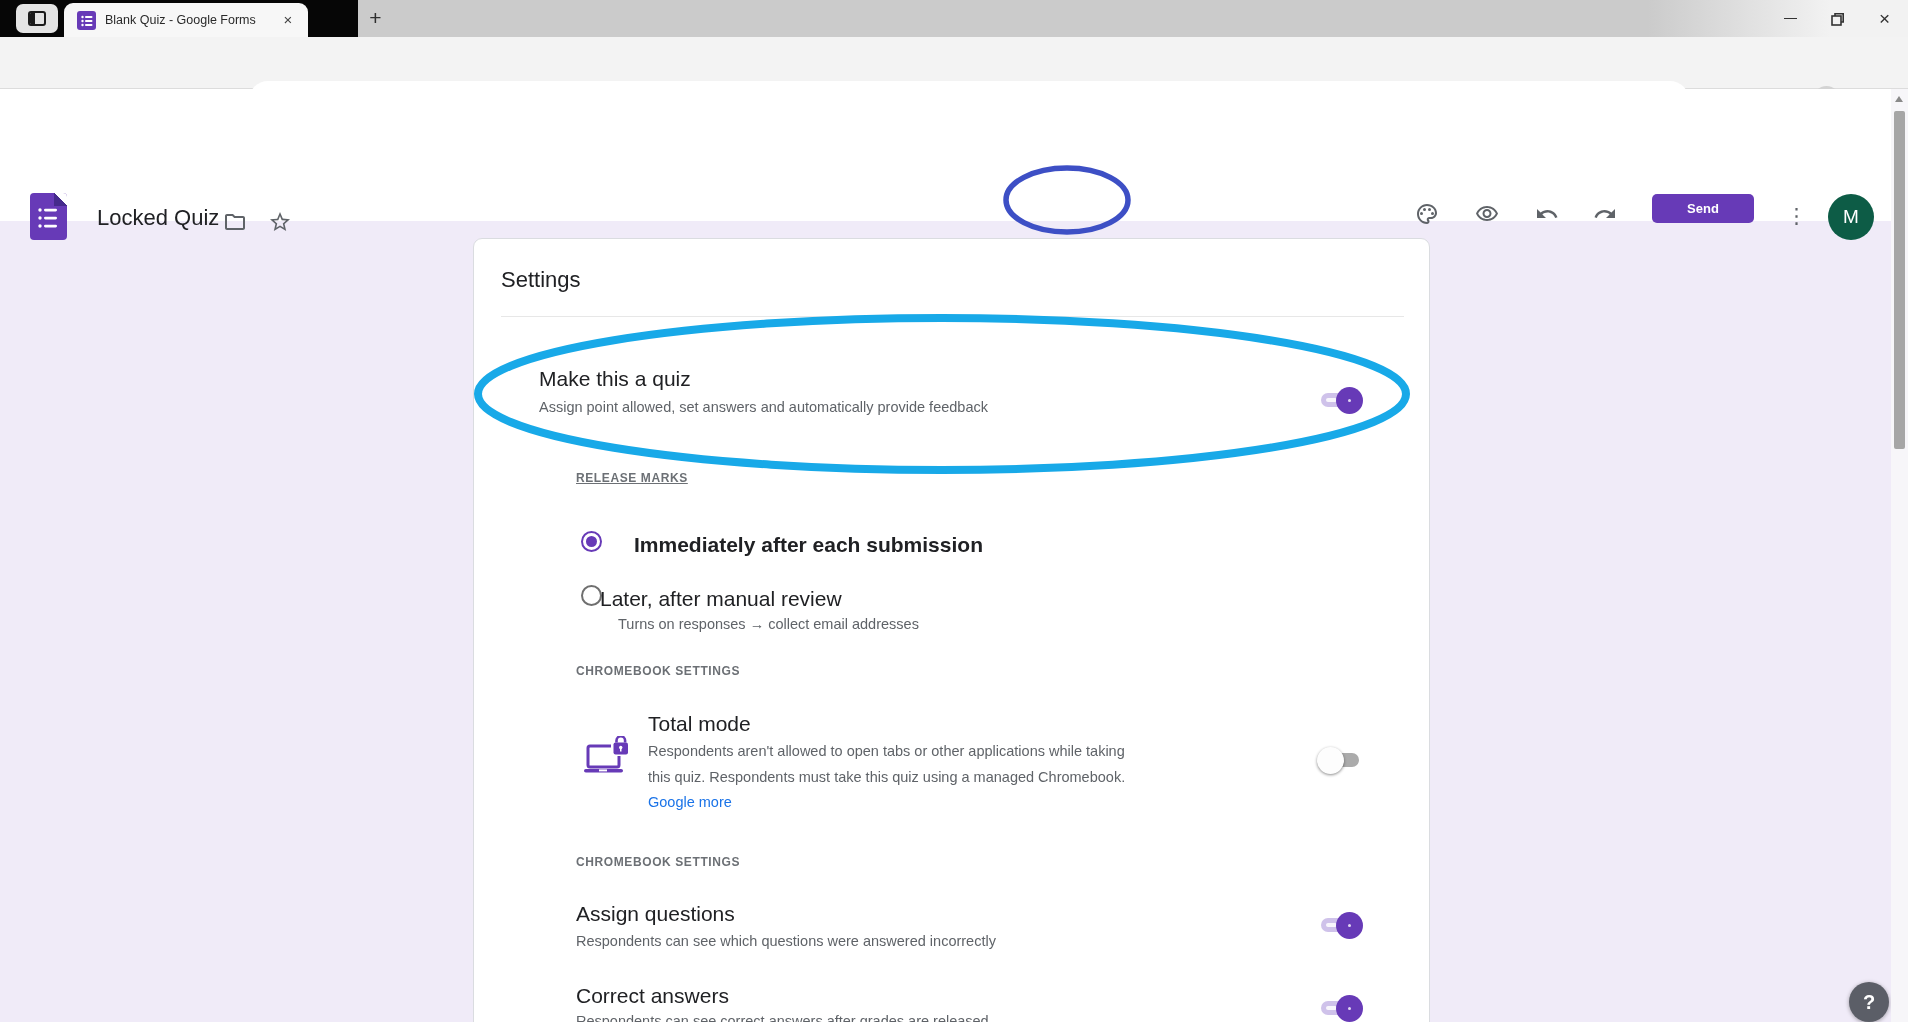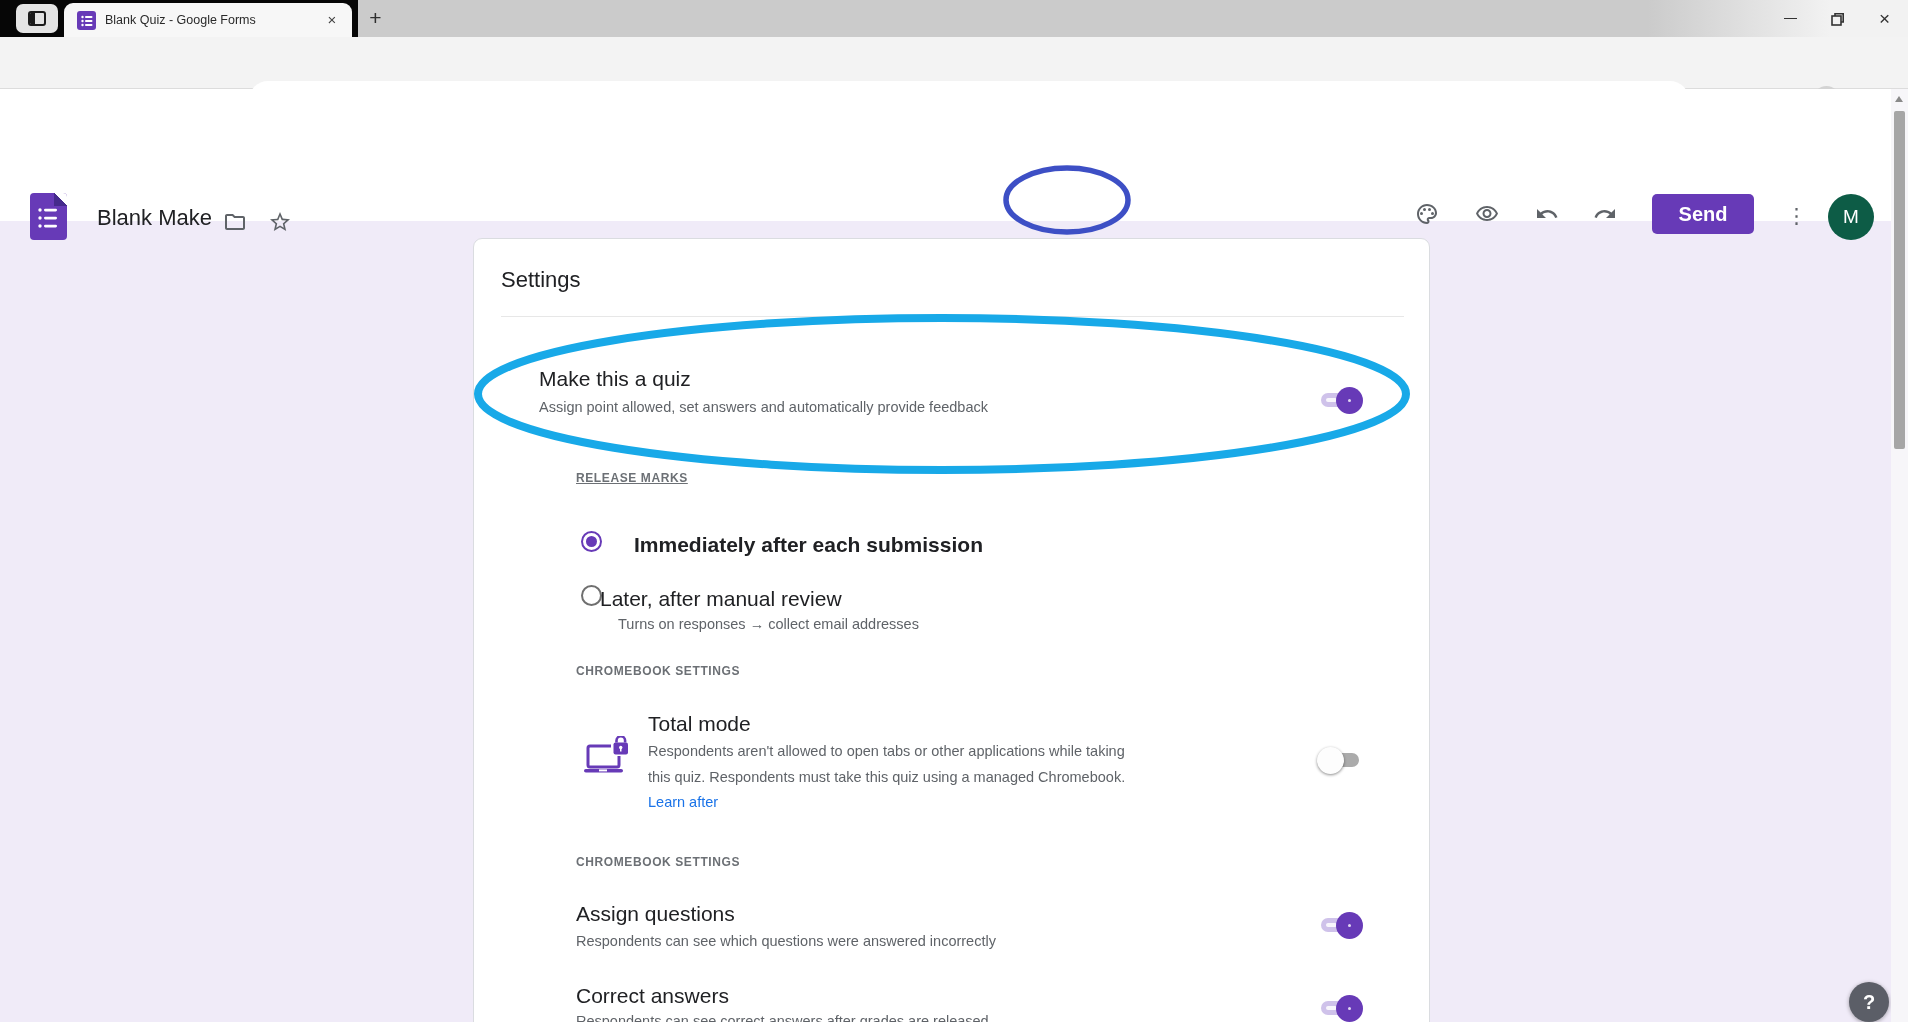--- a/index.html
+++ b/index.html
@@ -15,7 +15,7 @@
     border-radius: 7px; display: flex; align-items: center; justify-content: center; cursor: pointer; }
   .ws-glyph { width: 18px; height: 15px; border: 2px solid #1b1b1b; border-radius: 3px; position: relative; }
   .ws-glyph::before { content: ""; position: absolute; left: 0; top: 0; width: 5px; height: 11px; background: #1b1b1b; border-radius: 1px 0 0 1px; }
-  .tab { position: absolute; left: 64px; top: 3px; width: 288px; height: 34px; background: #f7f7f7;
+  .tab { position: absolute; left: 64px; top: 3px; width: 244px; height: 34px; background: #f7f7f7;
     border-radius: 9px 9px 0 0; display: flex; align-items: center; padding: 0 10px 0 13px; }
   .favicon { width: 19px; height: 19px; background: #673ab7; border-radius: 3px; position: relative; flex: 0 0 auto; }
   .favicon svg { position: absolute; left: 3.5px; top: 4px; }

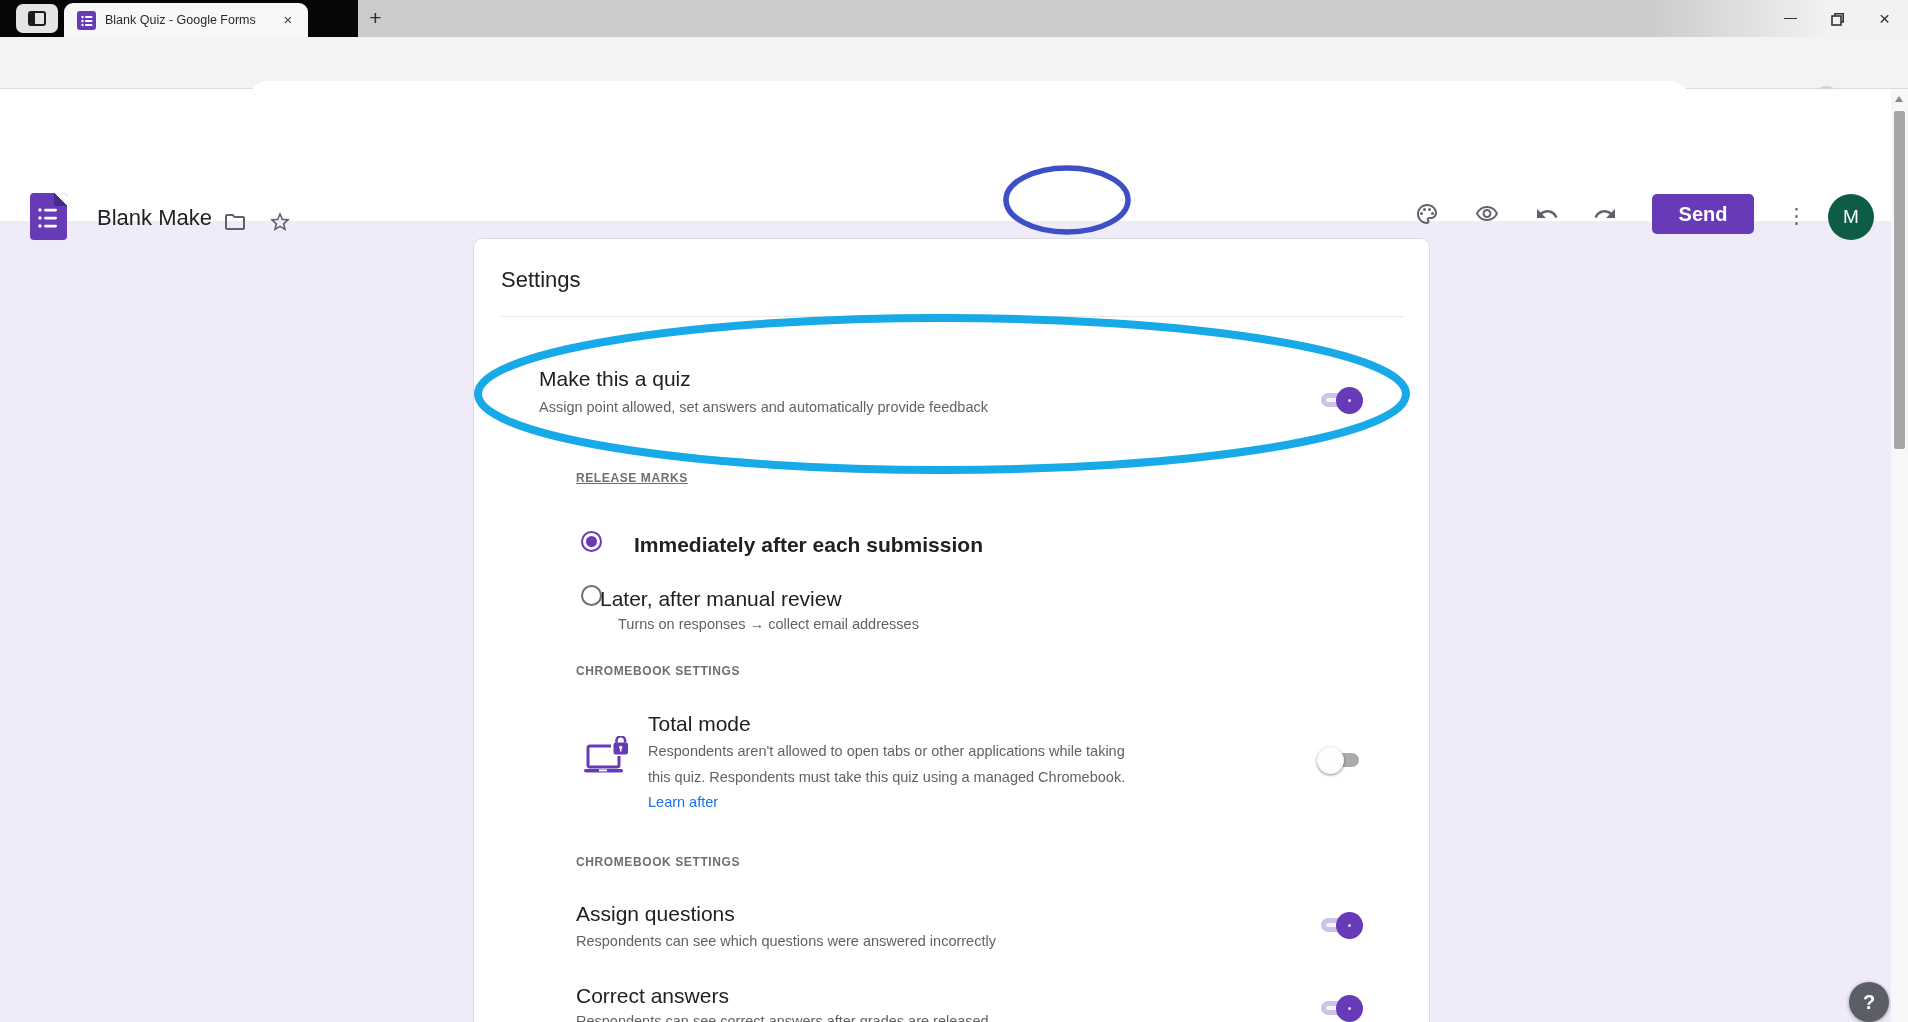--- a/index.html
+++ b/index.html
@@ -201,7 +201,7 @@
           <rect x="6" y="17.8" width="13" height="2.6" rx="1.3" fill="#fff"></rect>
       </svg>
     </div>
-    <div class="doc-title">Blank Make</div>
+    <div class="doc-title">Locked Quiz</div>
     <svg class="hdr-ic" style="left:223px;" viewBox="0 0 24 24">
       <path d="M20 6h-8l-2-2H4c-1.1 0-2 .9-2 2v12c0 1.1.9 2 2 2h16c1.1 0 2-.9 2-2V8c0-1.1-.9-2-2-2zm0 12H4V6h5.17l2 2H20v10z" fill="#5f6368"></path>
     </svg>

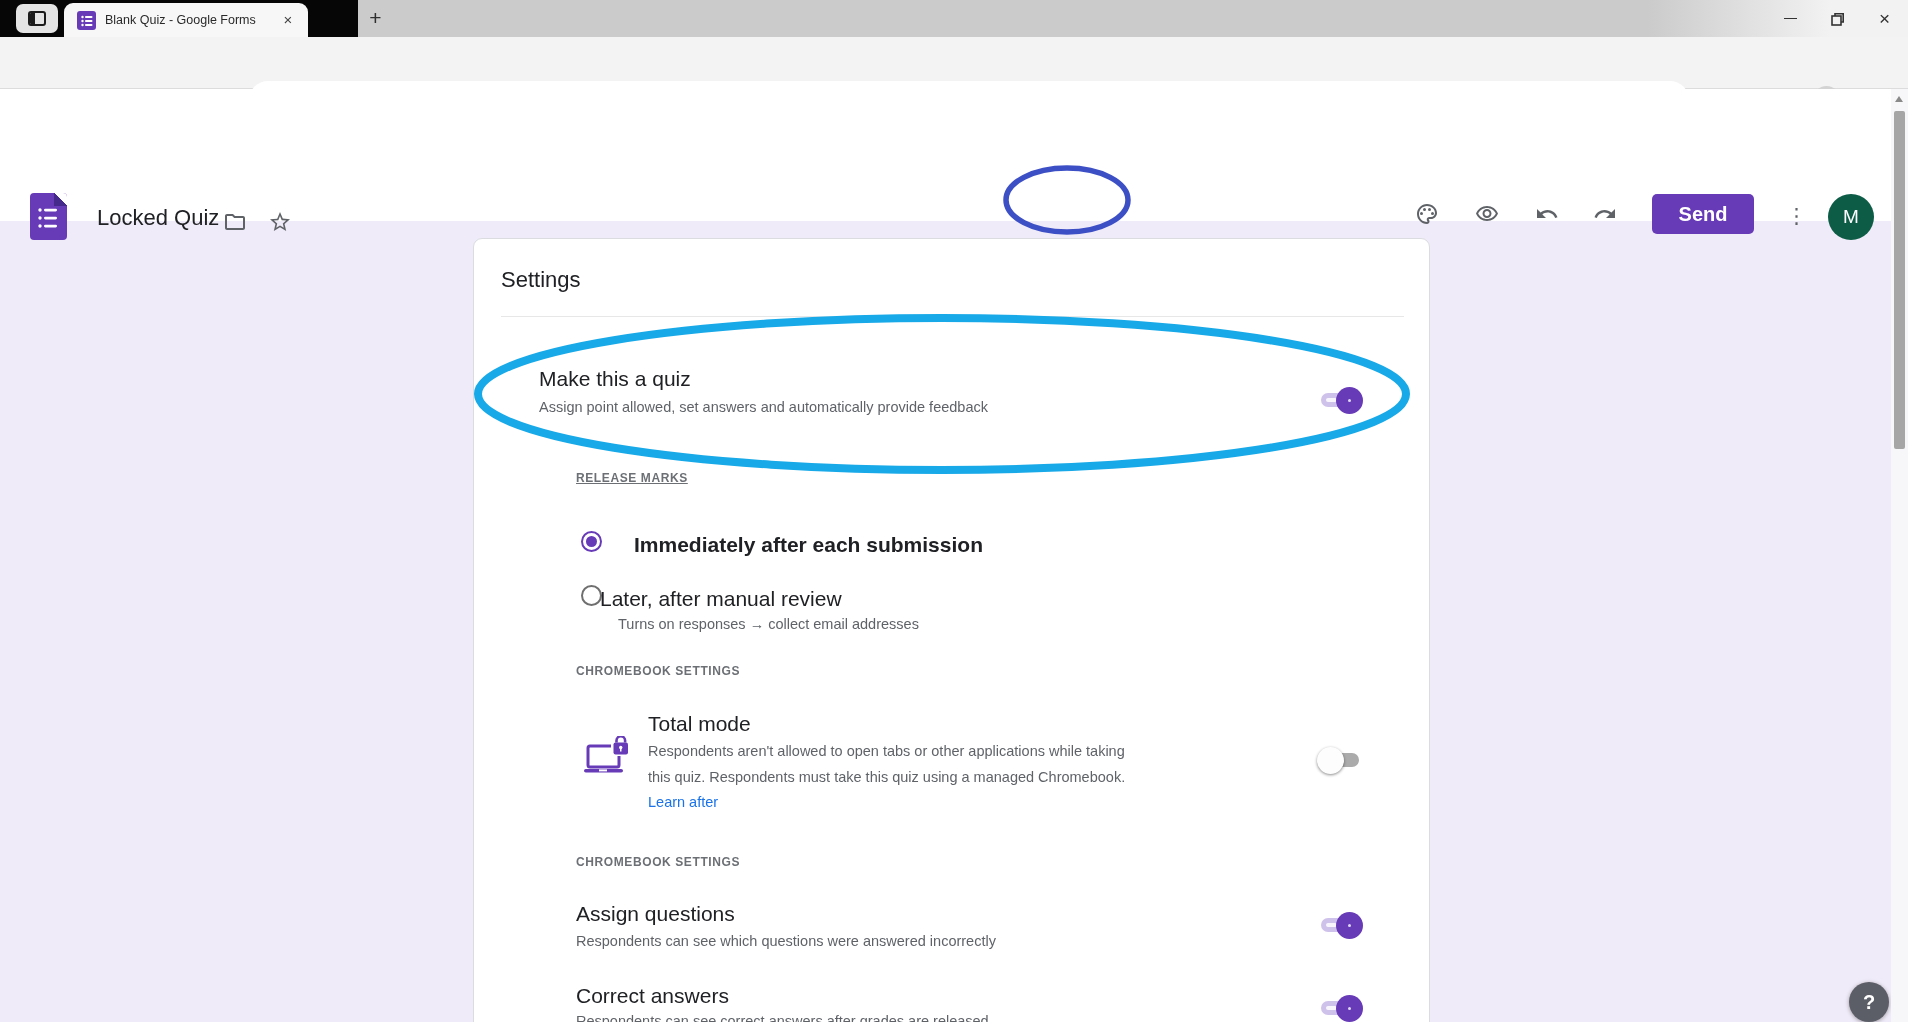--- a/index.html
+++ b/index.html
@@ -55,8 +55,8 @@
   .doc-title { position: absolute; left: 97px; top: 116px; font-size: 22px; color: #202124; }
   .hdr-ic { position: absolute; top: 121px; width: 24px; height: 24px; cursor: pointer; }
   .hdr-ic2 { position: absolute; top: 113px; width: 24px; height: 24px; cursor: pointer; }
-  .send-btn { position: absolute; left: 1652px; top: 105px; width: 102px; height: 40px; background: #673ab7;
-    border: none; border-radius: 5px; color: #fff; font-size: 20px; font-weight: bold; font-family: "Liberation Sans", sans-serif; cursor: pointer; }
+  .send-btn { position: absolute; left: 1652px; top: 105px; width: 102px; height: 29px; background: #673ab7;
+    border: none; border-radius: 5px; color: #fff; font-size: 13px; font-weight: bold; font-family: "Liberation Sans", sans-serif; cursor: pointer; }
   .more-vert { position: absolute; left: 1786px; top: 112px; font-size: 21px; color: #5f6368; cursor: pointer; line-height: 30px; }
   .m-avatar { position: absolute; left: 1828px; top: 105px; width: 46px; height: 46px; border-radius: 50%;
     background: #0d5c46; color: #fff; font-size: 19px; display: flex; align-items: center; justify-content: center; cursor: pointer; }

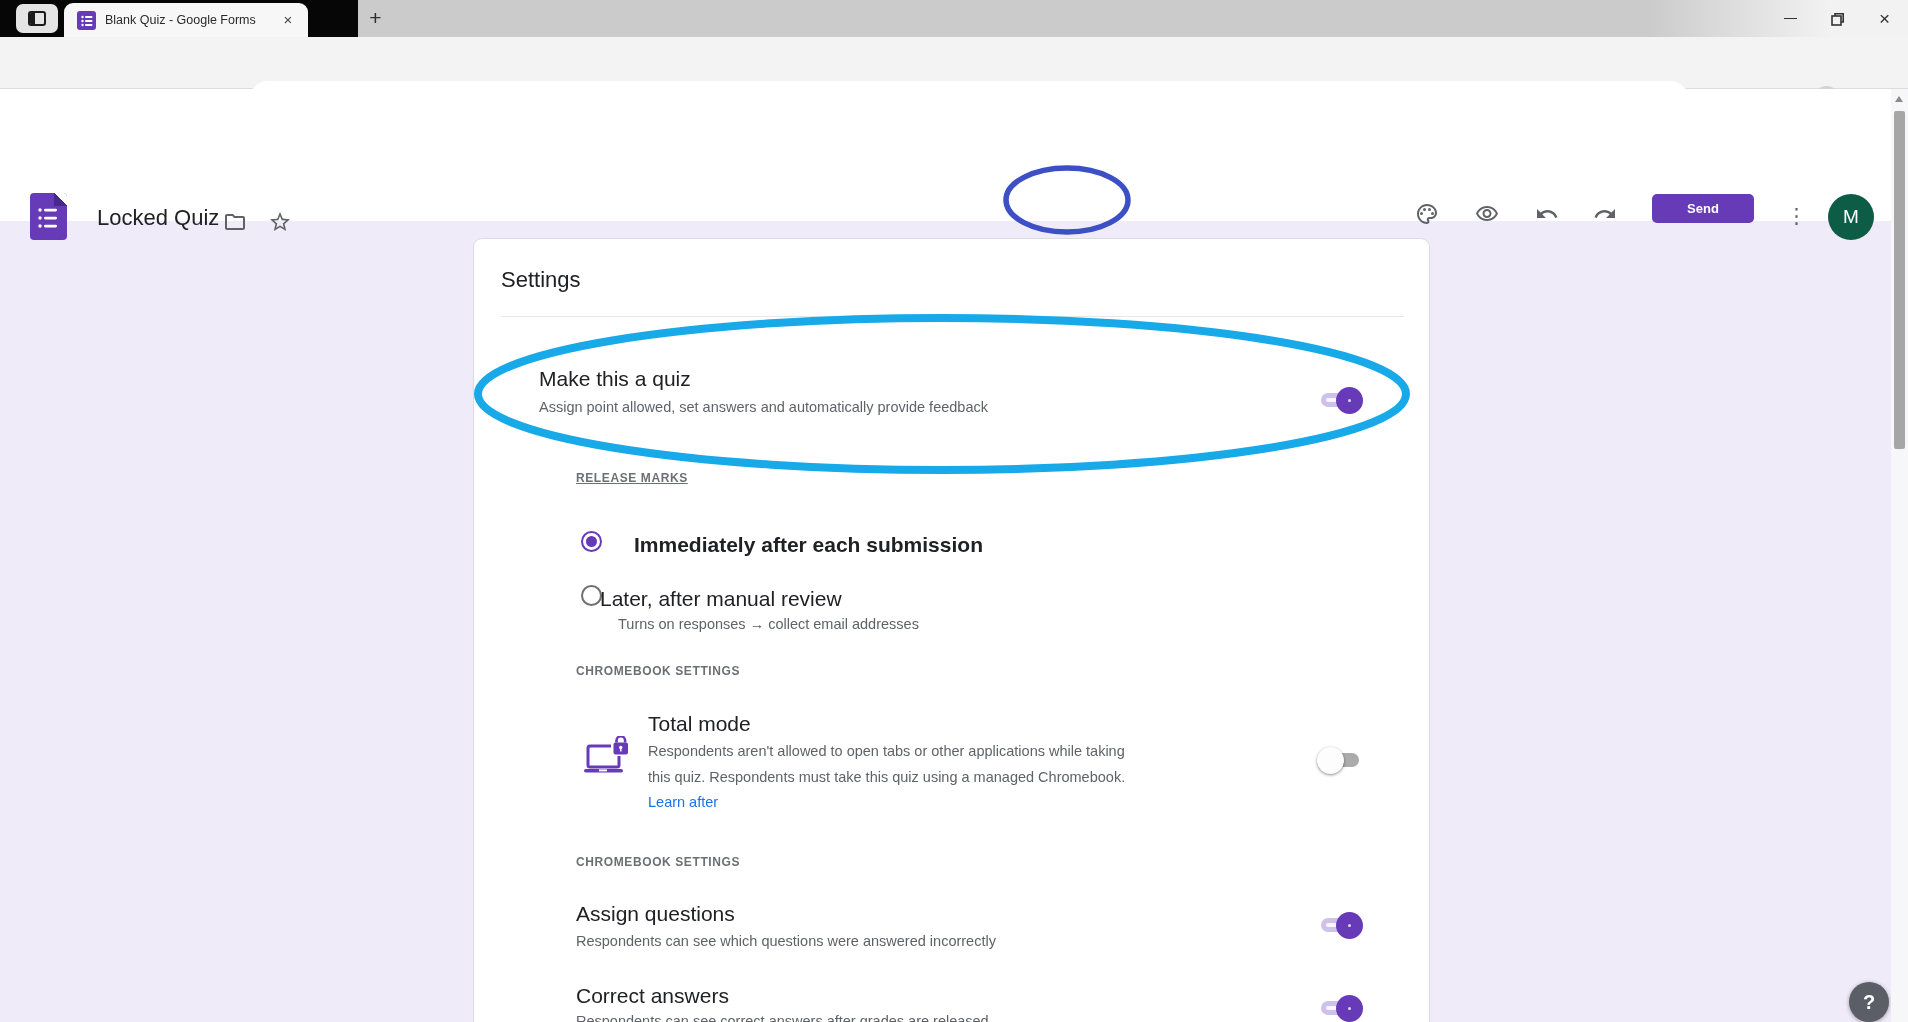--- a/index.html
+++ b/index.html
@@ -266,7 +266,7 @@
     </svg>
     <div class="row-title" style="left:174px; top:473px;">Total mode</div>
     <div class="row-desc" style="left:174px; top:500px; width:478px; line-height:25.5px;">
-      <span>Respondents aren't allowed to open tabs or other applications while taking this quiz. Respondents must take this quiz using a managed Chromebook. </span><span class="learn-more">Learn after</span>
+      <span>Respondents aren't allowed to open tabs or other applications while taking this quiz. Respondents must take this quiz using a managed Chromebook. </span><span class="learn-more">Google more</span>
     </div>
     <div class="tgl off" style="left:847px; top:514px;">
         <span class="knob"></span>

